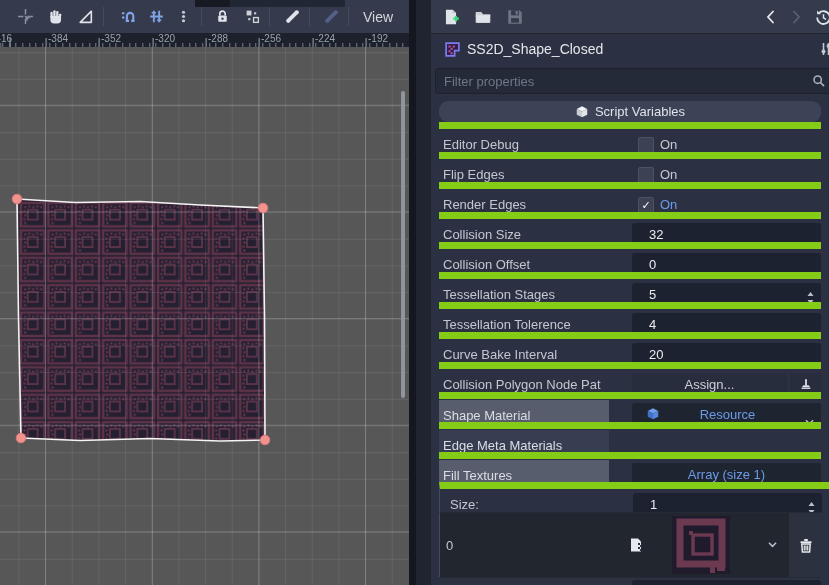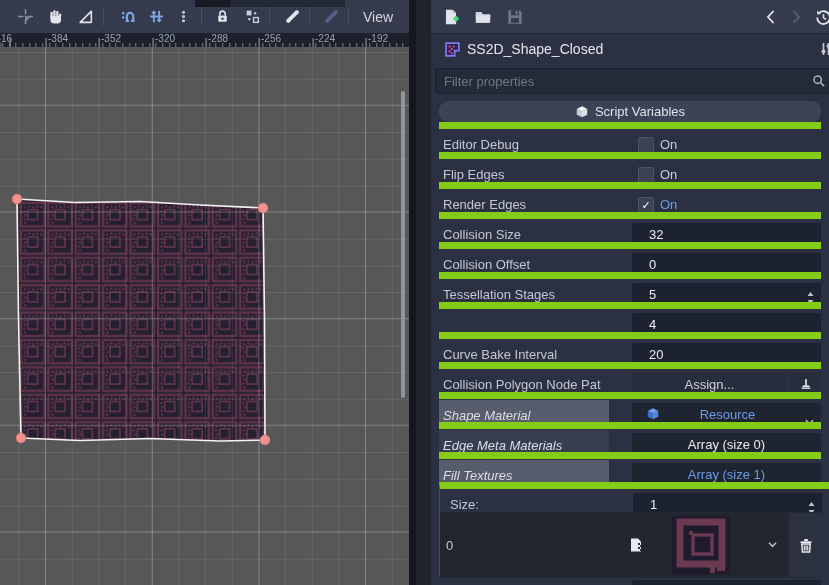--- a/index.html
+++ b/index.html
@@ -410,6 +410,7 @@
       </div>
 
       <div class="prow" style="top:207px">
+        <span class="plabel">Tessellation Tolerence</span>
         <div class="valuearea">
           <div class="field">
             <span>4</span>

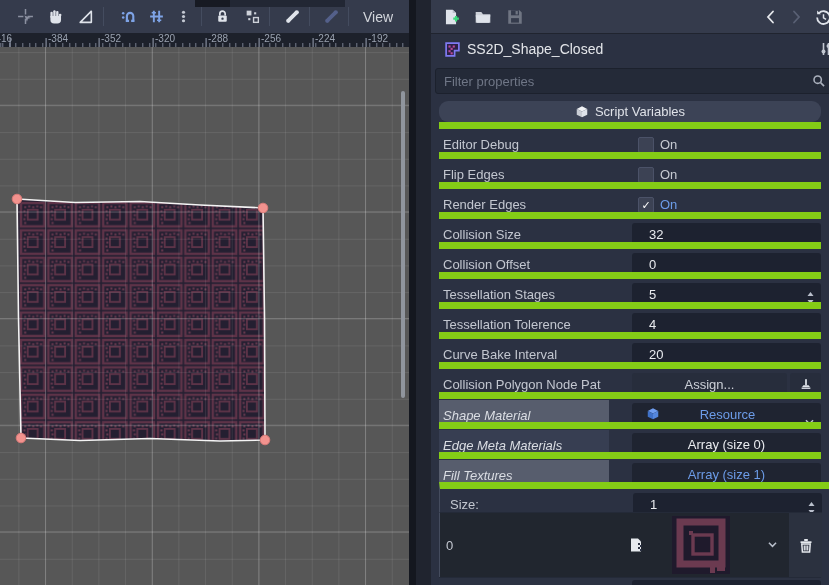--- a/index.html
+++ b/index.html
@@ -47,7 +47,7 @@
     display:flex;align-items:center;justify-content:center;color:#dfe2e8;font-size:13px;gap:6px;}
   .prow{position:absolute;left:8px;width:382px;height:30px;border-top:7px solid #84cc16;}
   .plabel{position:absolute;left:4px;top:0;height:30px;display:flex;align-items:center;color:#c3c7d0;}
-  .labelcell{position:absolute;left:0;top:1px;width:170px;height:28px;font-style:italic;}
+  .labelcell{position:absolute;left:0;top:1px;width:170px;height:28px;}
   .labelcell.hl{background:#575d6d;}
   .labelcell.alt{background:#373e52;}
   .labelcell .plabel{color:#dadde3;}

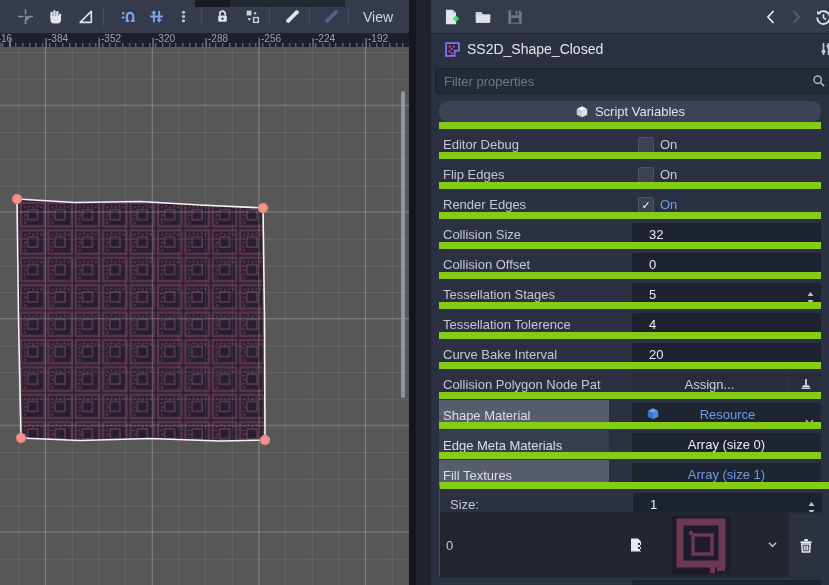--- a/index.html
+++ b/index.html
@@ -474,11 +474,6 @@
         <div class="labelcell alt">
           <span class="plabel">Edge Meta Materials</span>
         </div>
-        <div class="valuearea">
-          <div class="res-value">
-            <span class="white-text" style="margin:0 auto">Array (size 0)</span>
-          </div>
-        </div>
       </div>
 
       <div class="prow" style="top:357px">

